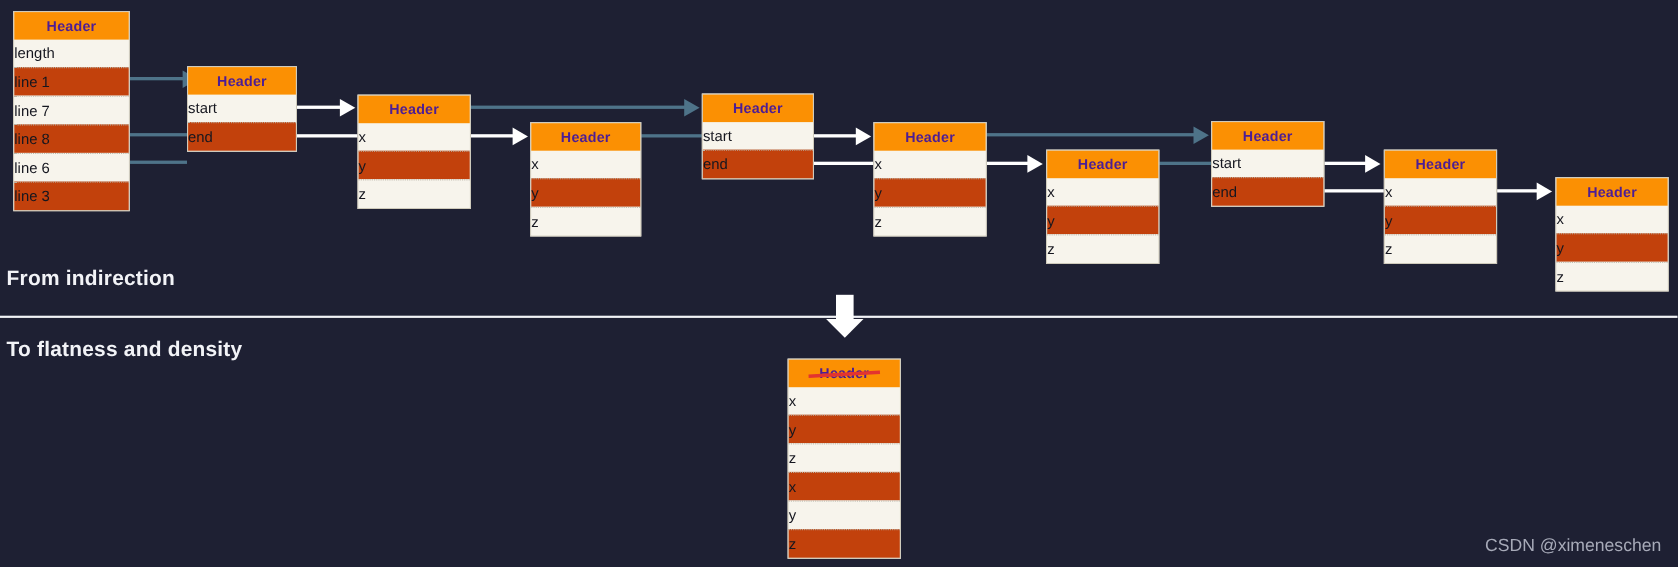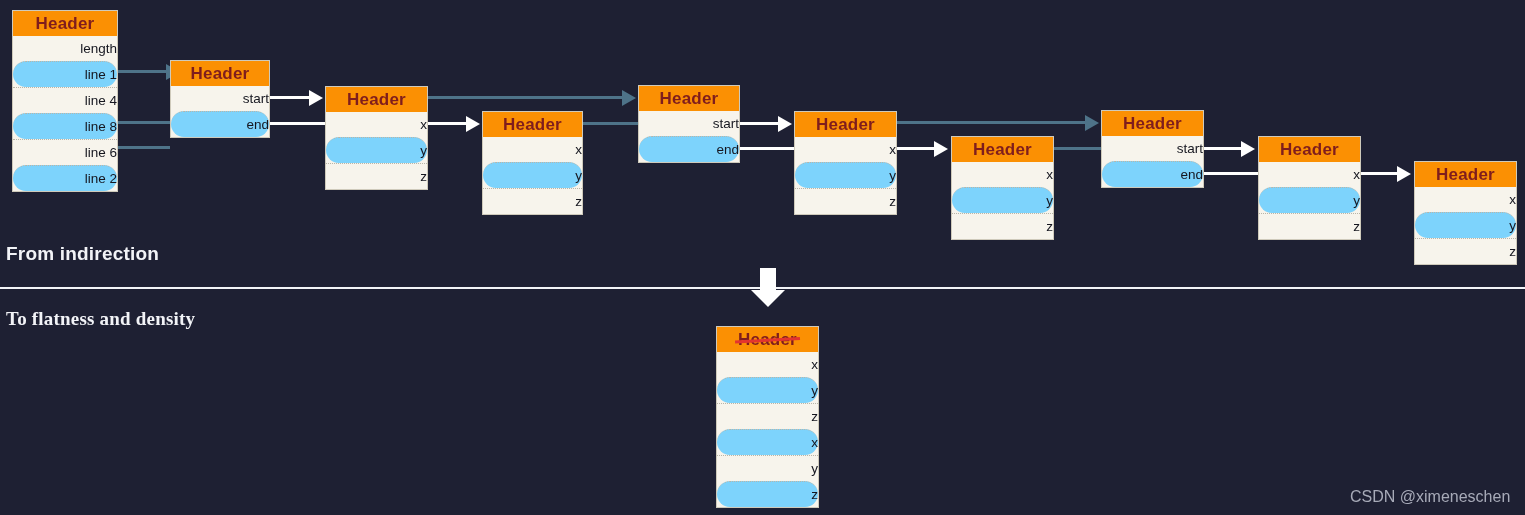--- a/index.html
+++ b/index.html
@@ -32,10 +32,10 @@
   }
   .box .hdr {
     background: #fb9003;
-    color: #7f1d1d;
+    color: #4c1d95;
     font-weight: bold;
     text-align: center;
-    font-size: 17px;
+    font-size: 13px;
     line-height: 25px;
     height: 25px;
     letter-spacing: .2px;

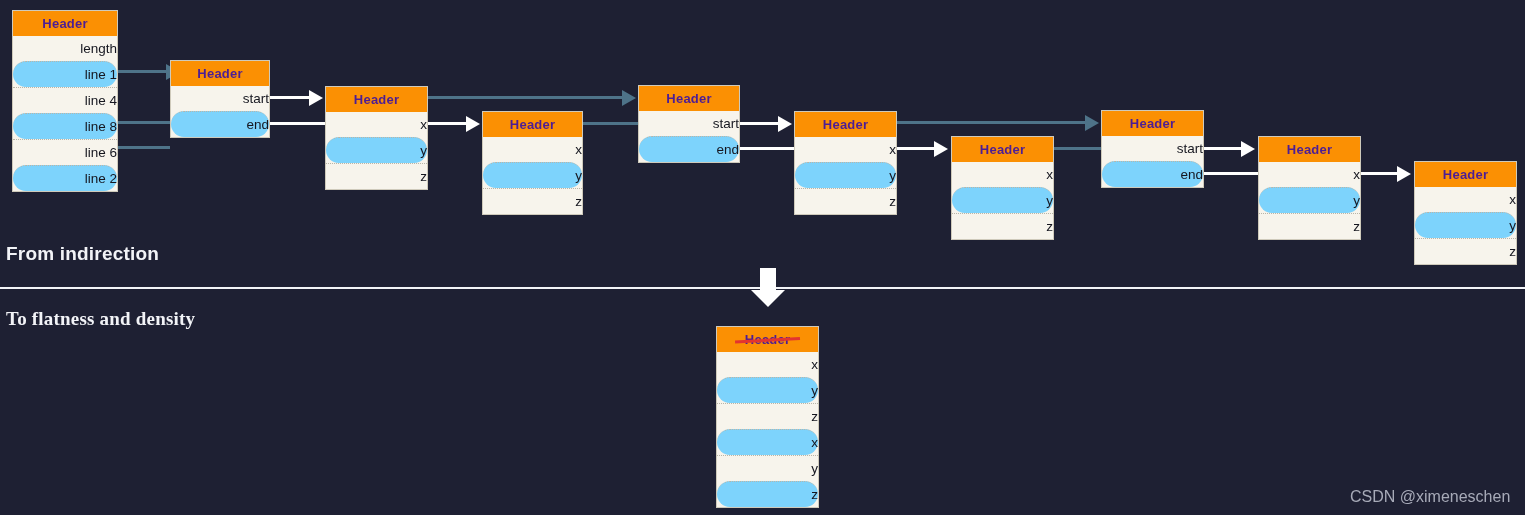--- a/index.html
+++ b/index.html
@@ -44,7 +44,7 @@
   .box .row {
     height: 25px;
     line-height: 25px;
-    text-align: right;
+    text-align: left;
     font-size: 13.5px;
     color: #15161f;
     background: #f7f4ec;

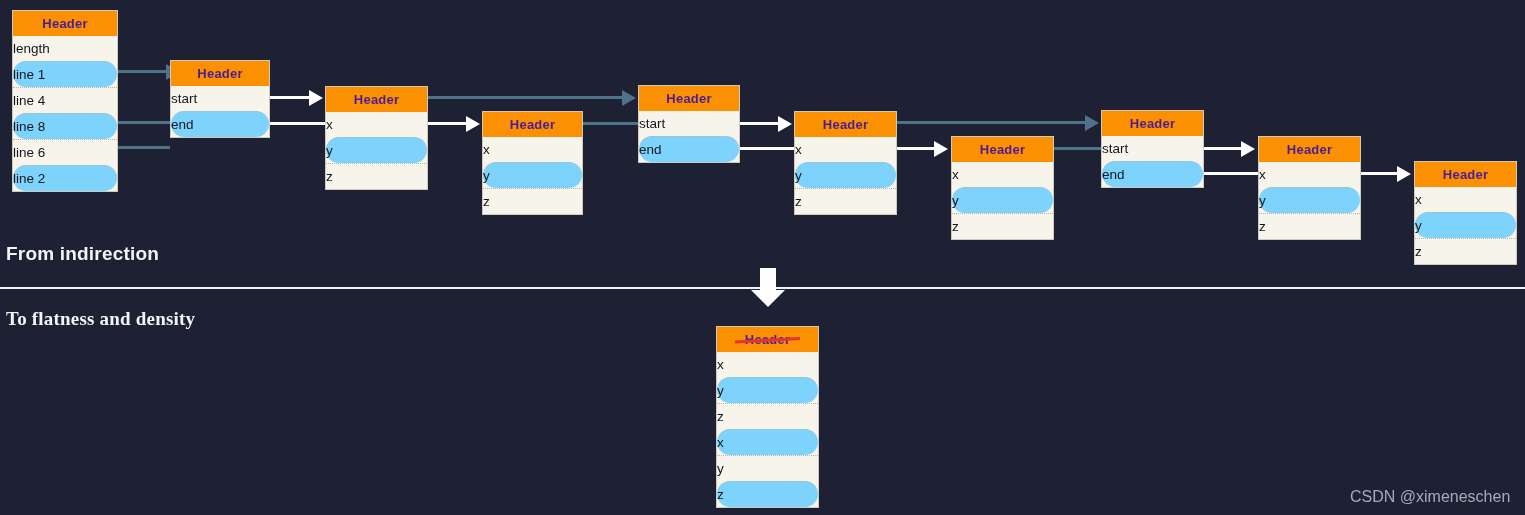--- a/index.html
+++ b/index.html
@@ -50,7 +50,7 @@
     background: #f7f4ec;
     border-top: 1px dotted #b9b5a8;
   }
-  .box .row.alt { background: #7dd3fc; border-radius: 13px; }
+  .box .row.alt { background: #c2410c; }
   .box .row.first { border-top: none; }
 
   

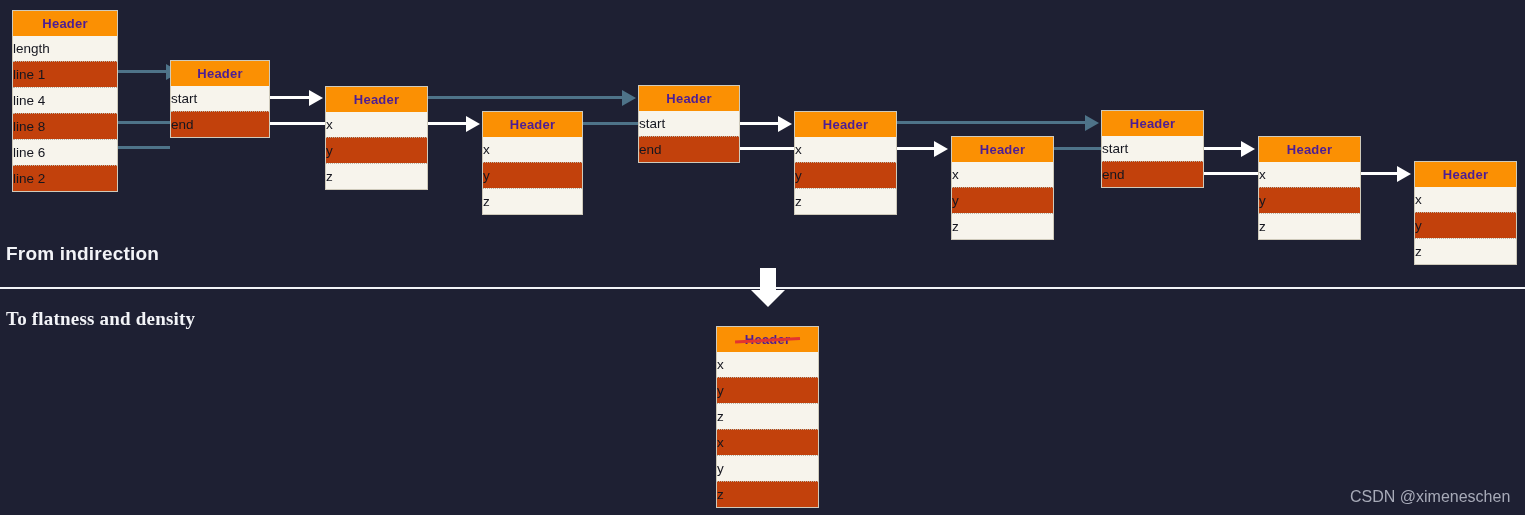--- a/index.html
+++ b/index.html
@@ -166,7 +166,7 @@
         <div class="hdr"><span>Header</span></div>
         <div class="row first">length</div>
         <div class="row alt">line 1</div>
-        <div class="row">line 4</div>
+        <div class="row">line 7</div>
         <div class="row alt">line 8</div>
         <div class="row">line 6</div>
         <div class="row alt">line 2</div>

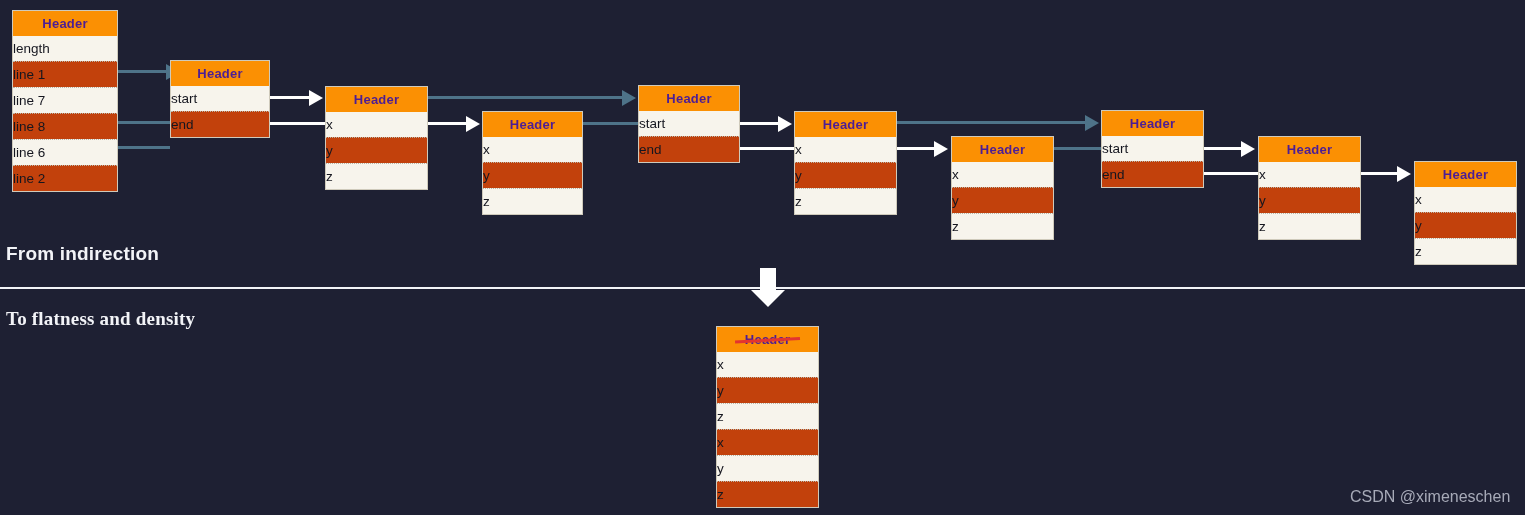--- a/index.html
+++ b/index.html
@@ -169,7 +169,7 @@
         <div class="row">line 7</div>
         <div class="row alt">line 8</div>
         <div class="row">line 6</div>
-        <div class="row alt">line 2</div>
+        <div class="row alt">line 3</div>
       </div>
       <div class="box" style="left: 170px; top: 60px; width: 100px;">
         <div class="hdr"><span>Header</span></div>

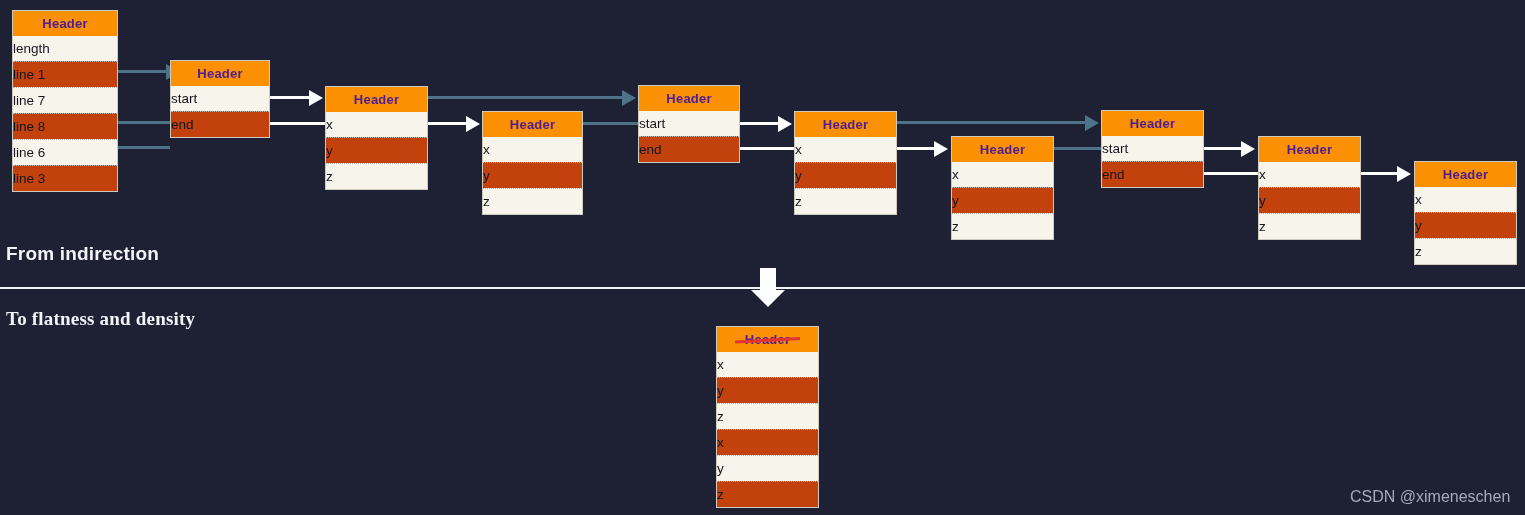--- a/index.html
+++ b/index.html
@@ -241,7 +241,7 @@
   </div>
 
   <div class="caption" id="caption-top" style="left: 6px; top: 243px;">From indirection</div>
-  <div class="caption" id="caption-bottom" style="left: 6px; top: 308px; font-family: Liberation Serif, serif;">To flatness and density</div>
+  <div class="caption" id="caption-bottom" style="left: 6px; top: 308px;">To flatness and density</div>
 
   <div class="watermark" id="watermark" style="left: 1350px; top: 488px;">CSDN @ximeneschen</div>
 

